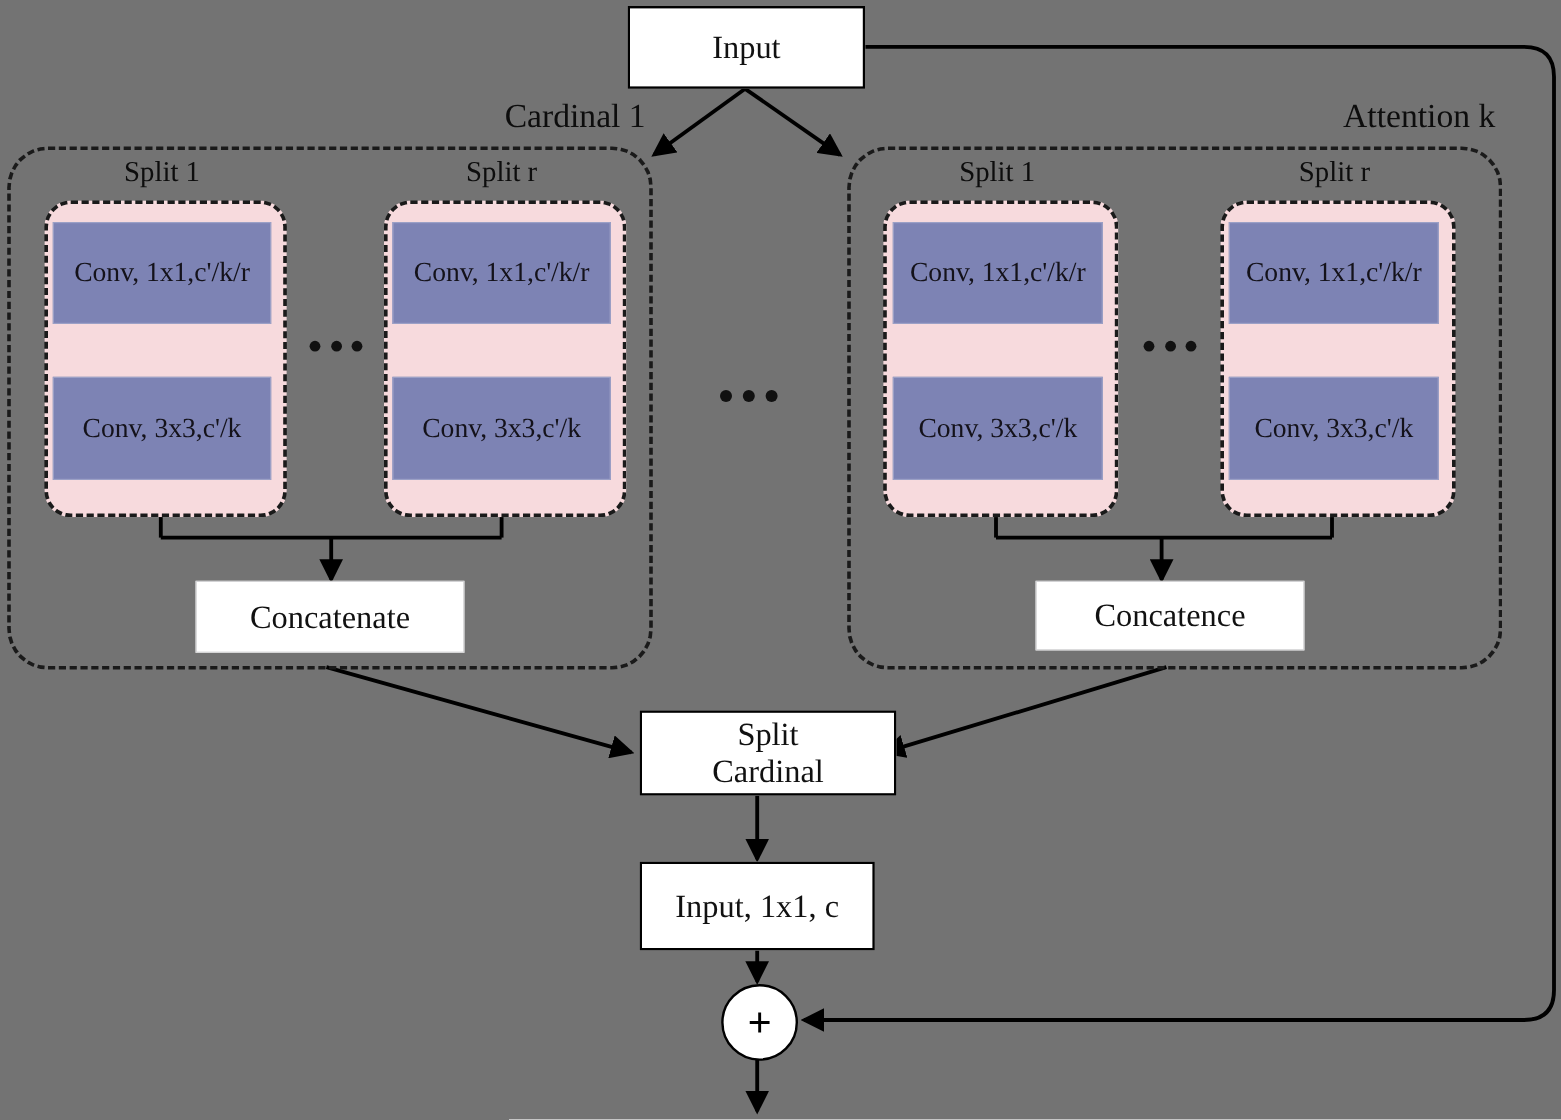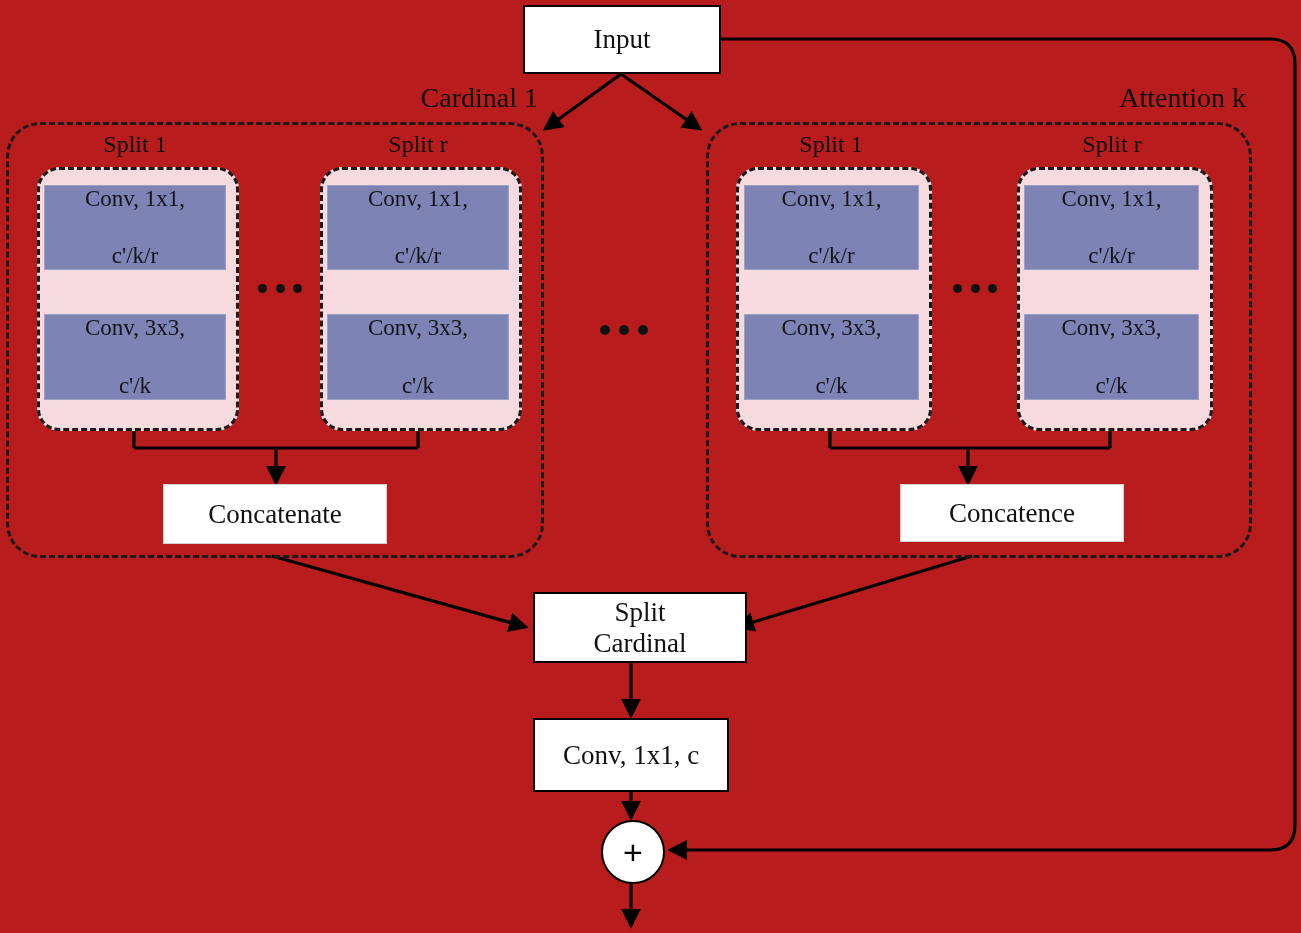--- a/index.html
+++ b/index.html
@@ -16,7 +16,7 @@
     position: relative;
     width: 1301px;
     height: 933px;
-    background: #b91c1c;
+    background: #737373;
     overflow: hidden;
   }
   #edges {

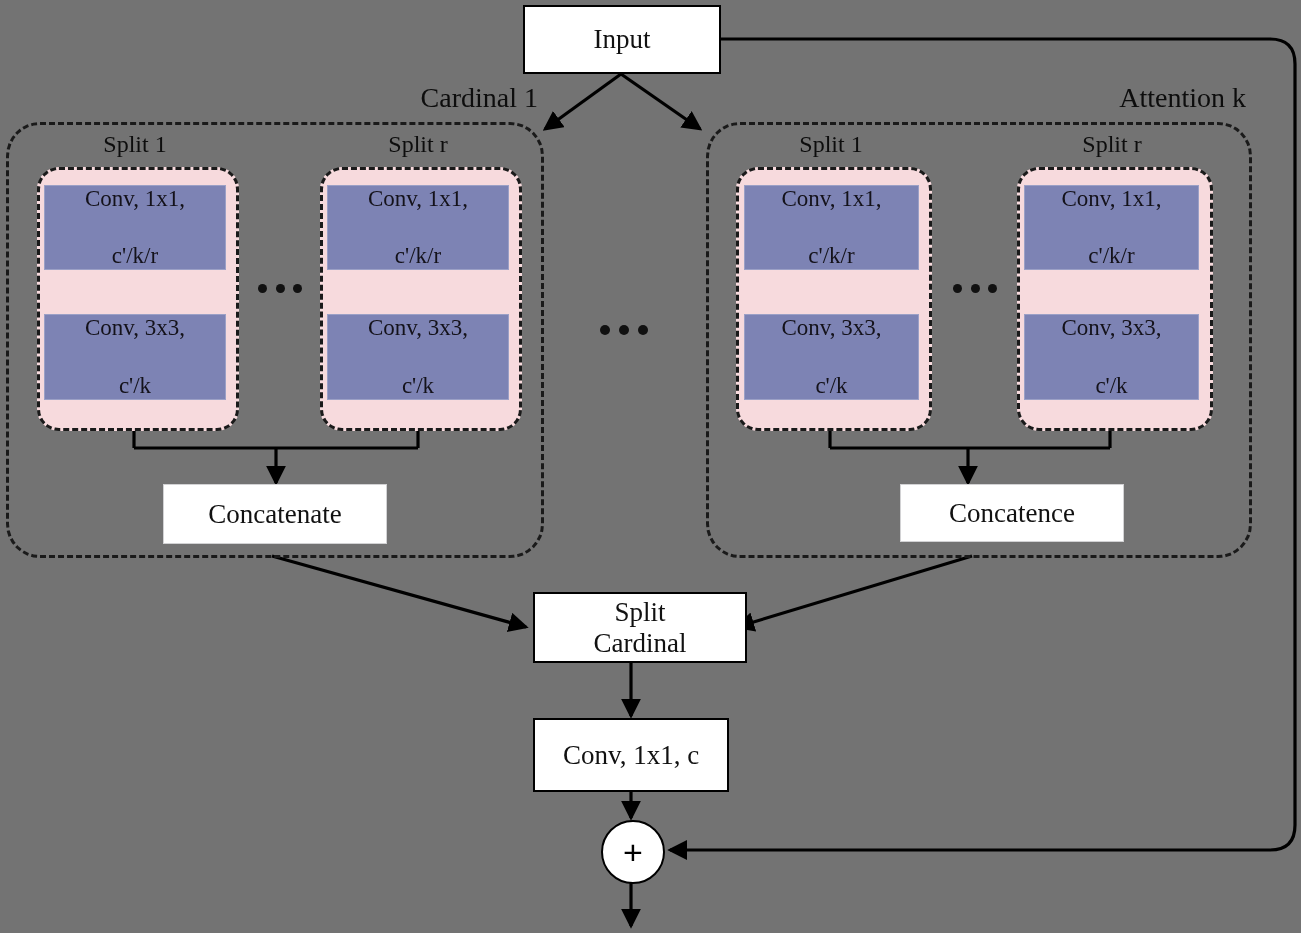--- a/index.html
+++ b/index.html
@@ -69,8 +69,7 @@
     border: 1px solid #9ba0c6;
     font-size: 23px;
     color: #14121a;
-    flex-direction: column;
-    justify-content: space-between;
+    flex-direction: row;
   }
   .conv-purple .ln { display: block; }
 

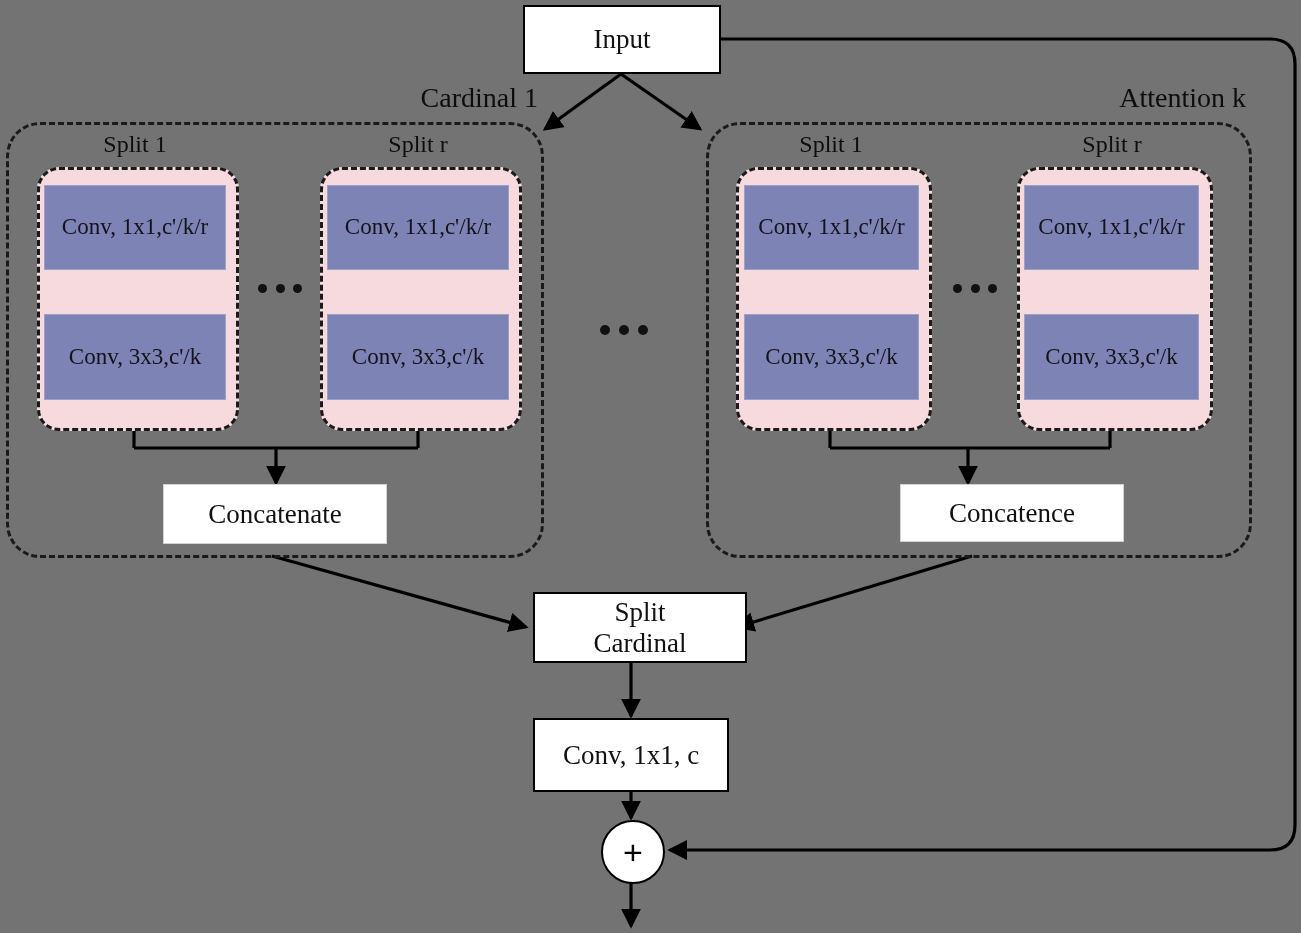--- a/index.html
+++ b/index.html
@@ -241,7 +241,7 @@
     <span class="ln">c'/k</span>
   </div>
 
-  <div class="node box-thin" style="left:900px; top:484px; width:224px; height:58px;">
+  <div class="node box-thin" style="left:863px; top:484px; width:224px; height:58px;">
     <span>Concatence</span>
   </div>
 

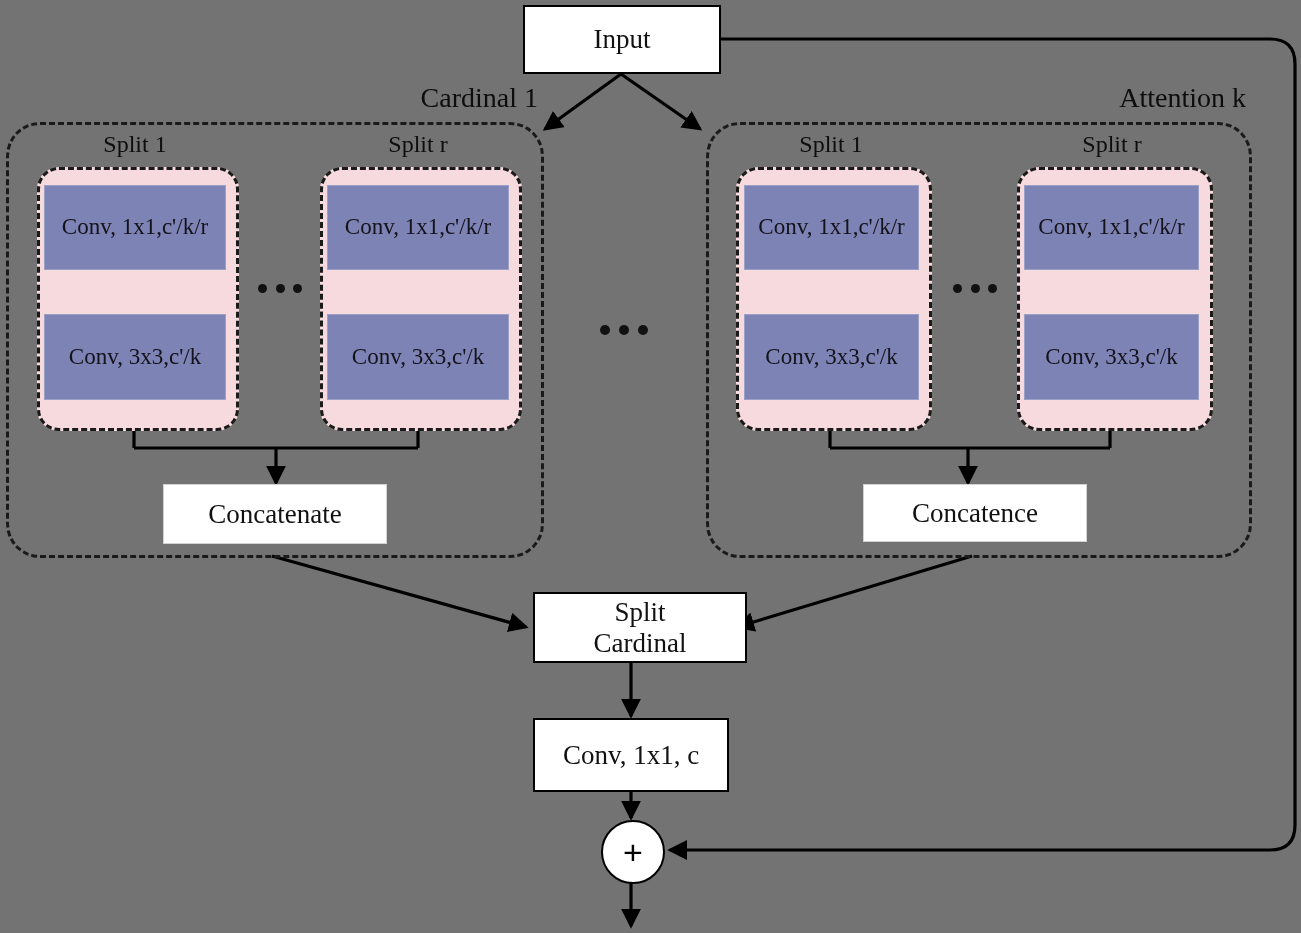--- a/index.html
+++ b/index.html
@@ -257,7 +257,7 @@
   </div>
 
   <div class="node box-solid" style="left:533px; top:718px; width:196px; height:74px;">
-    <span>Conv, 1x1, c</span>
+    <span>Input, 1x1, c</span>
   </div>
 
   <div class="plus-circle" style="left:601px; top:820px; width:60px; height:60px;">

